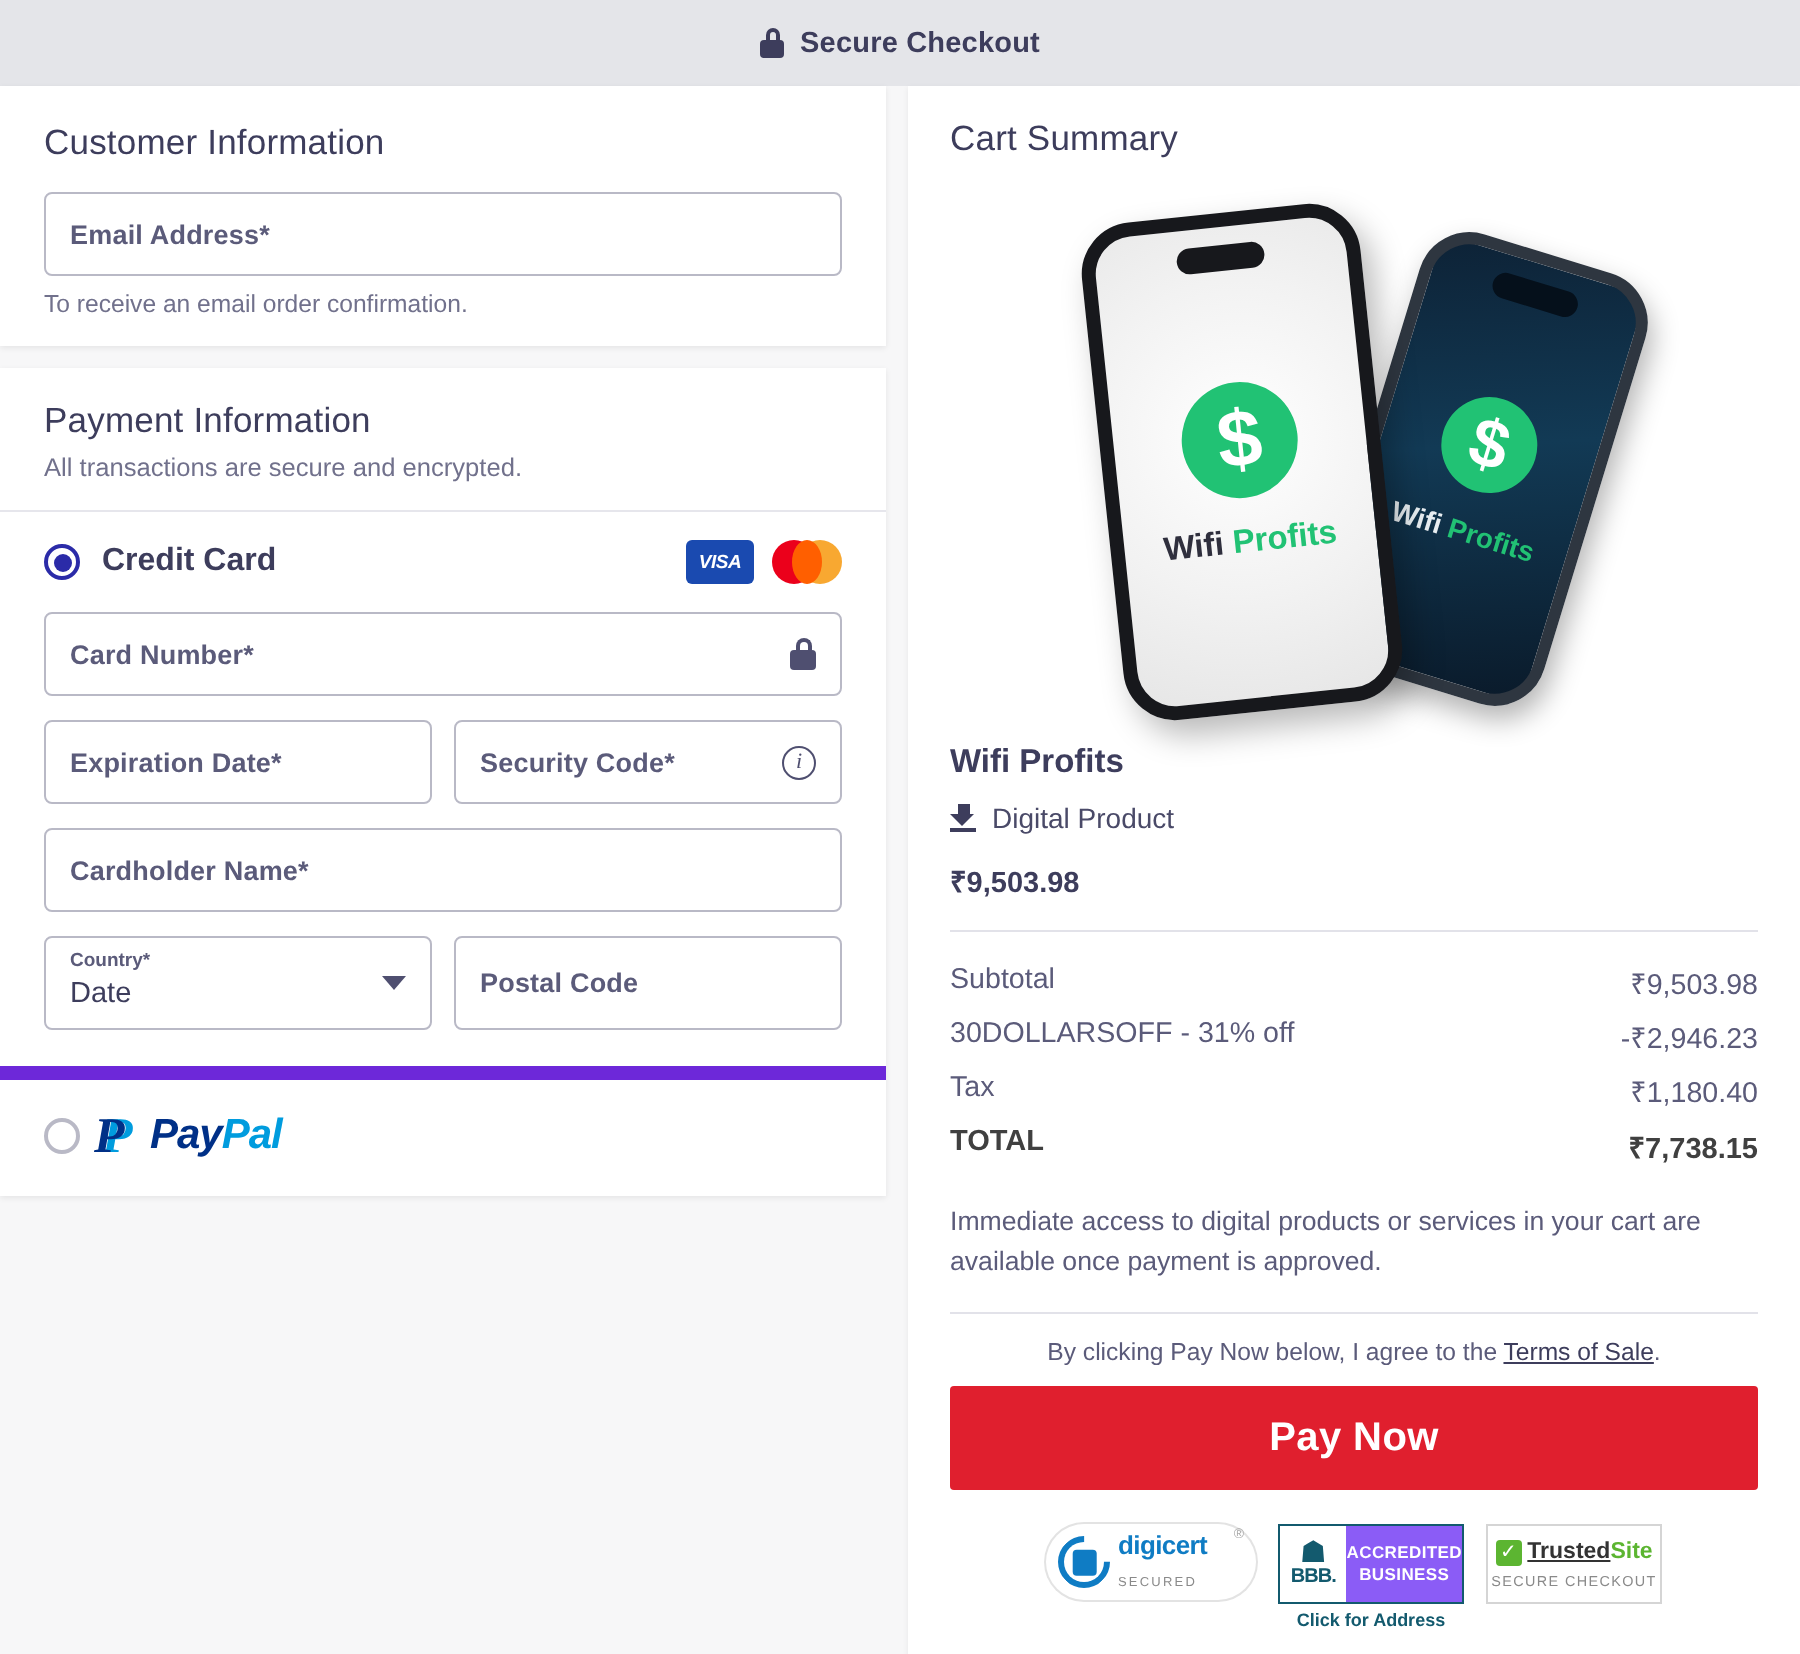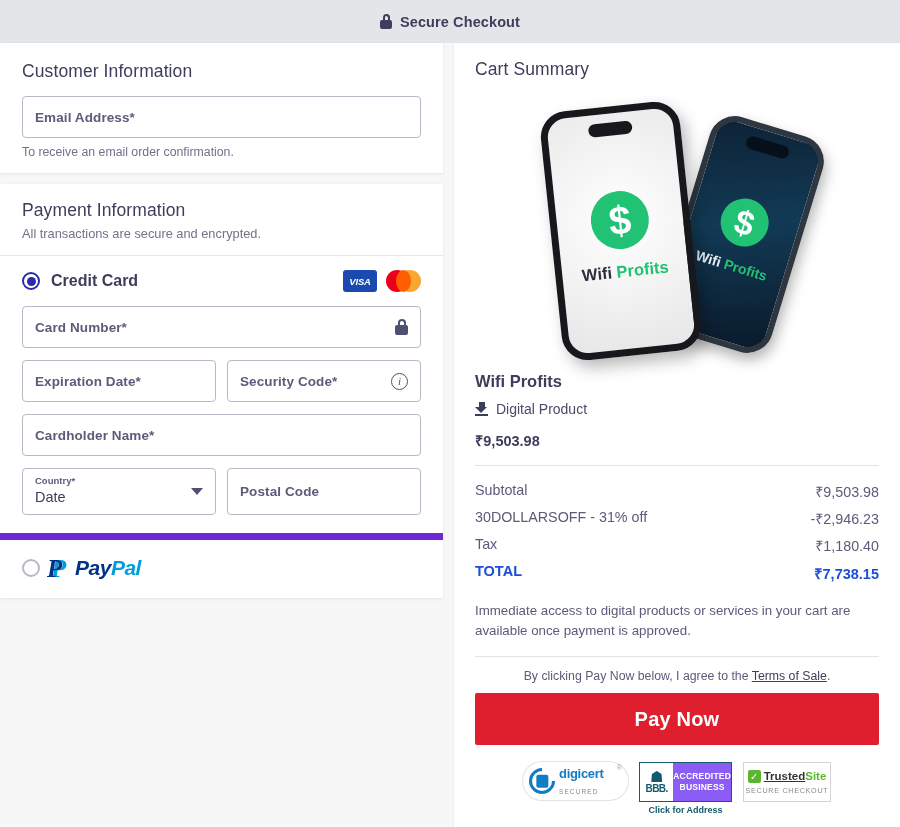--- a/index.html
+++ b/index.html
@@ -452,7 +452,7 @@
   }
   .t-row.total {
     font-weight: bold;
-    color: #1d4ed8;
+    color: #404040;
     font-size: 14.5px;
   }
   .note {

